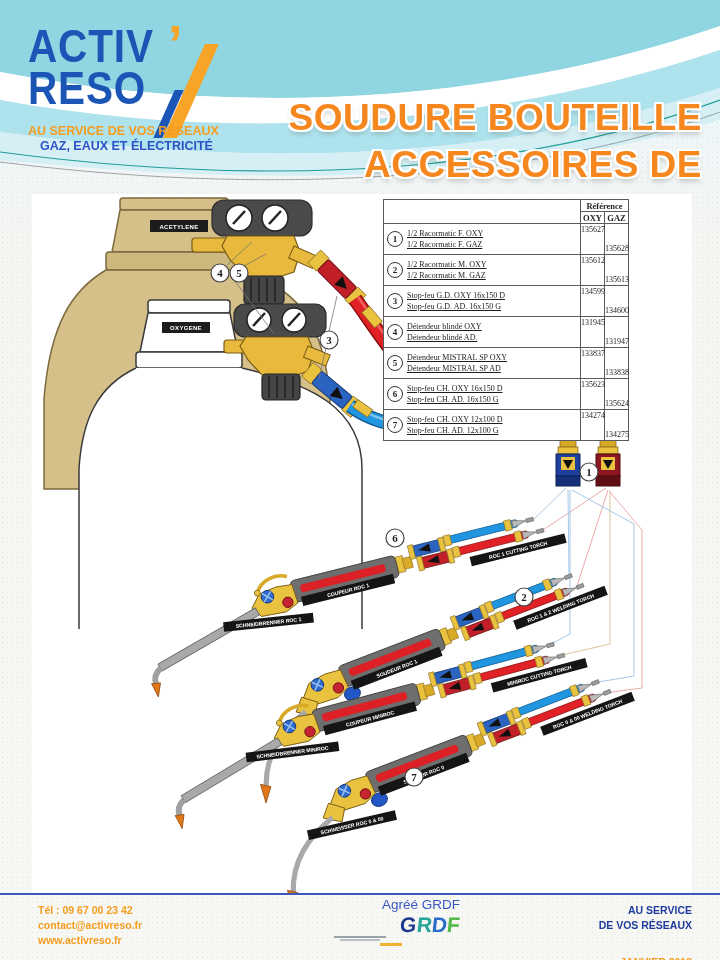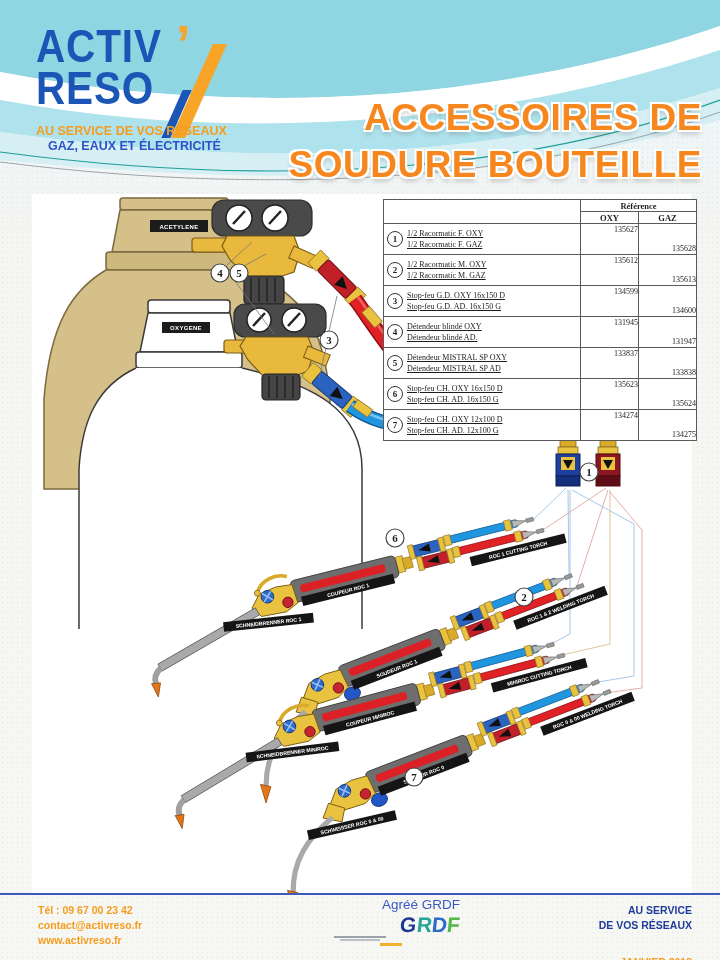--- a/index.html
+++ b/index.html
@@ -11,7 +11,7 @@
         background-size:5px 5px;}
   .waves{position:absolute;left:0;top:0;width:720px;height:210px;}
   
-  .logo{position:absolute;left:36px;top:18px;width:260px;height:150px;}
+  .logo{position:absolute;left:28px;top:18px;width:260px;height:150px;}
   .logo-word{position:absolute;color:#1b55b5;font-weight:bold;font-size:46px;line-height:44px;
         letter-spacing:1px;transform:scaleX(.88);transform-origin:left top;}
   .logo-w1{left:0;top:6px;}

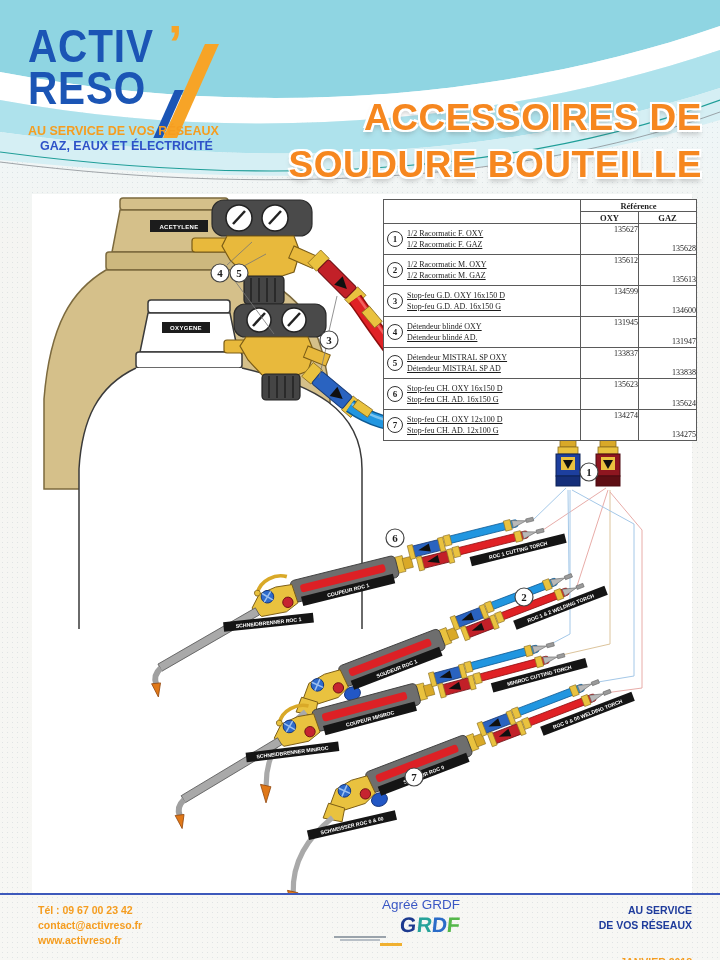--- a/index.html
+++ b/index.html
@@ -87,8 +87,8 @@
   </div>
 
   <div class="title">
+    <div>SOUDURE BOUTEILLE</div>
     <div>ACCESSOIRES DE</div>
-    <div>SOUDURE BOUTEILLE</div>
   </div>
 
   <div class="panel"></div>

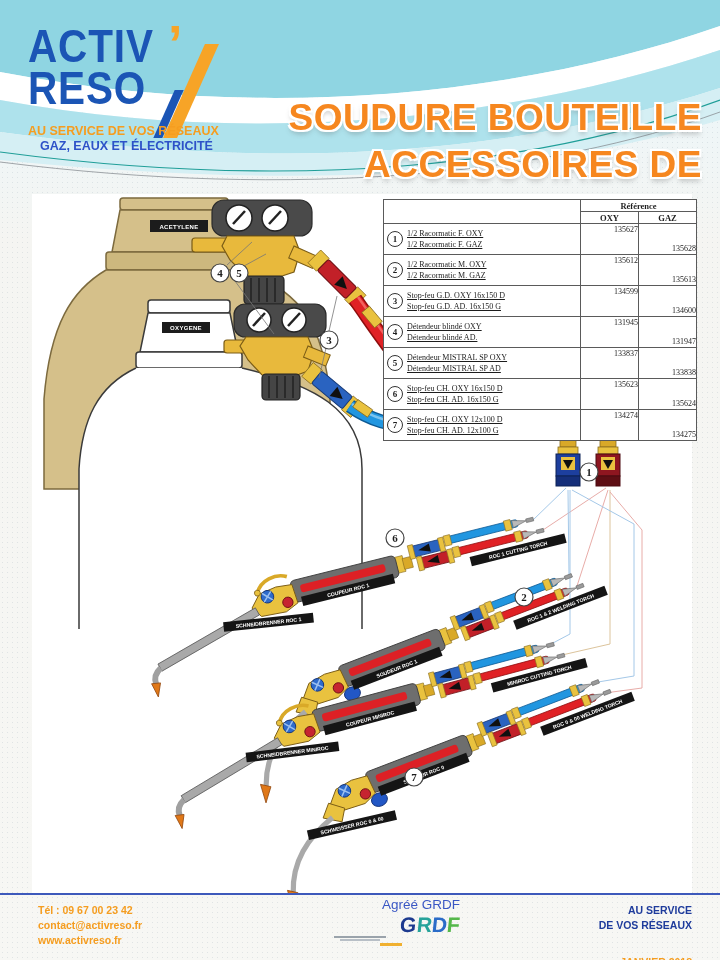--- a/index.html
+++ b/index.html
@@ -30,7 +30,7 @@
   .panel{position:absolute;left:32px;top:194px;width:660px;height:700px;background:#fff;}
   .diagram{position:absolute;left:32px;top:194px;width:660px;height:700px;}
   
-  .reftable{position:absolute;left:383px;top:199px;width:314px;border-collapse:collapse;
+  .reftable{position:absolute;left:383px;top:199px;width:246px;border-collapse:collapse;
         font-family:"Liberation Serif",serif;font-size:8px;color:#1d1d1d;background:#fff;table-layout:fixed;}
   .reftable td,.reftable th{border:1px solid #5a5a5a;padding:0;}
   .reftable th{font-weight:bold;font-size:8.5px;height:11px;}

